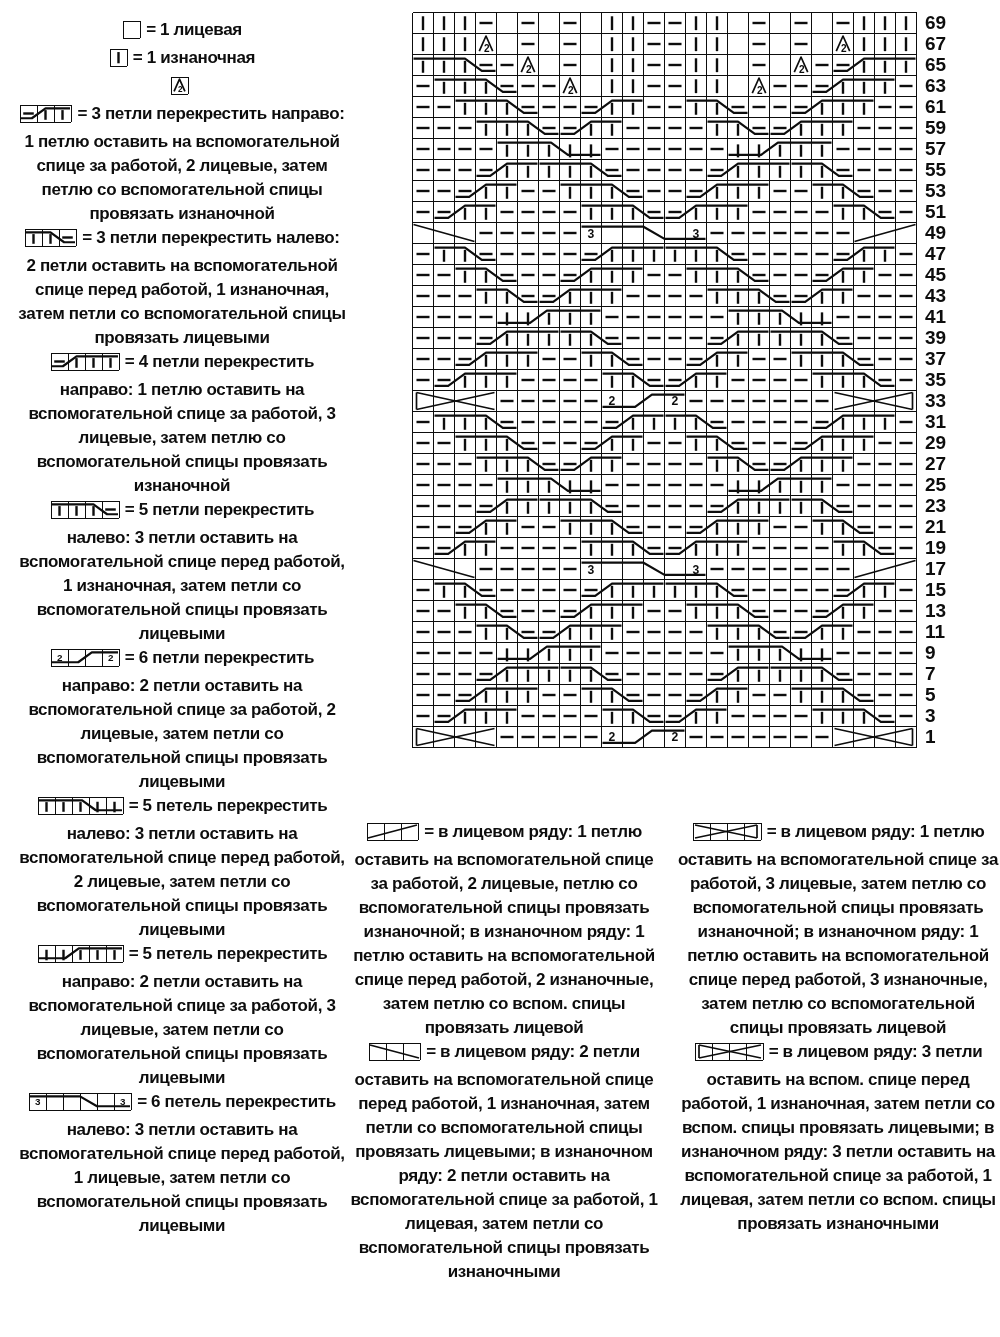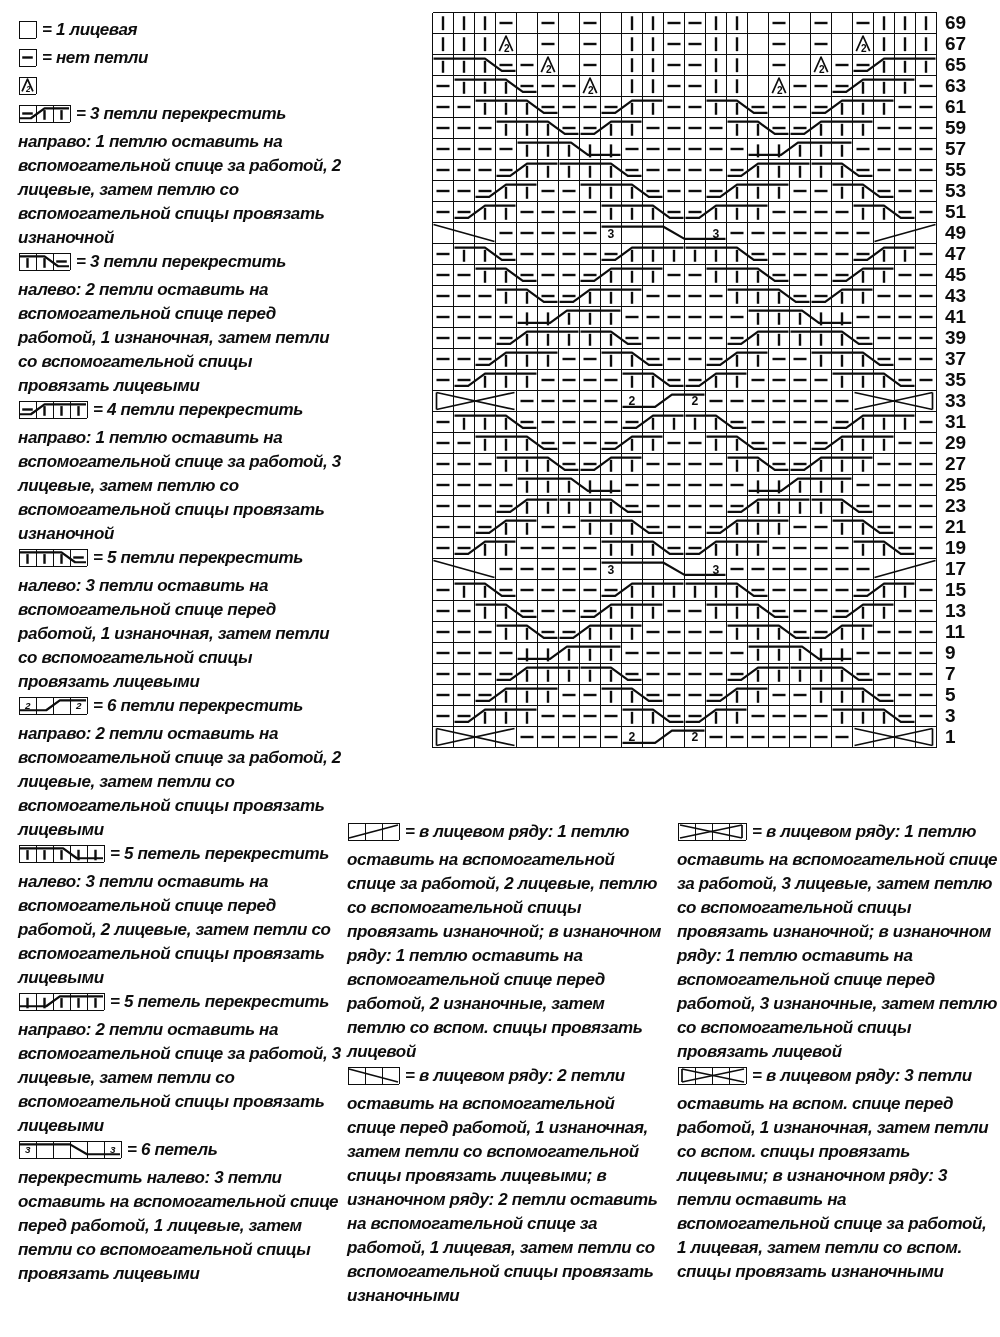--- a/index.html
+++ b/index.html
@@ -10,7 +10,7 @@
   #col-mid{left:347px;top:820px;width:314px;}
   #col-right{left:677px;top:820px;width:322px;}
   .entry{font-weight:bold;font-size:17px;line-height:24px;letter-spacing:-0.35px;
-         text-align:left;font-style:italic;}
+         text-align:center;}
   .entry .sym{display:inline-block;vertical-align:-4px;margin-right:5px;}
   #chart{position:absolute;left:419px;top:12px;padding-left:13px;}
   svg text{font-family:"Liberation Sans",sans-serif;}

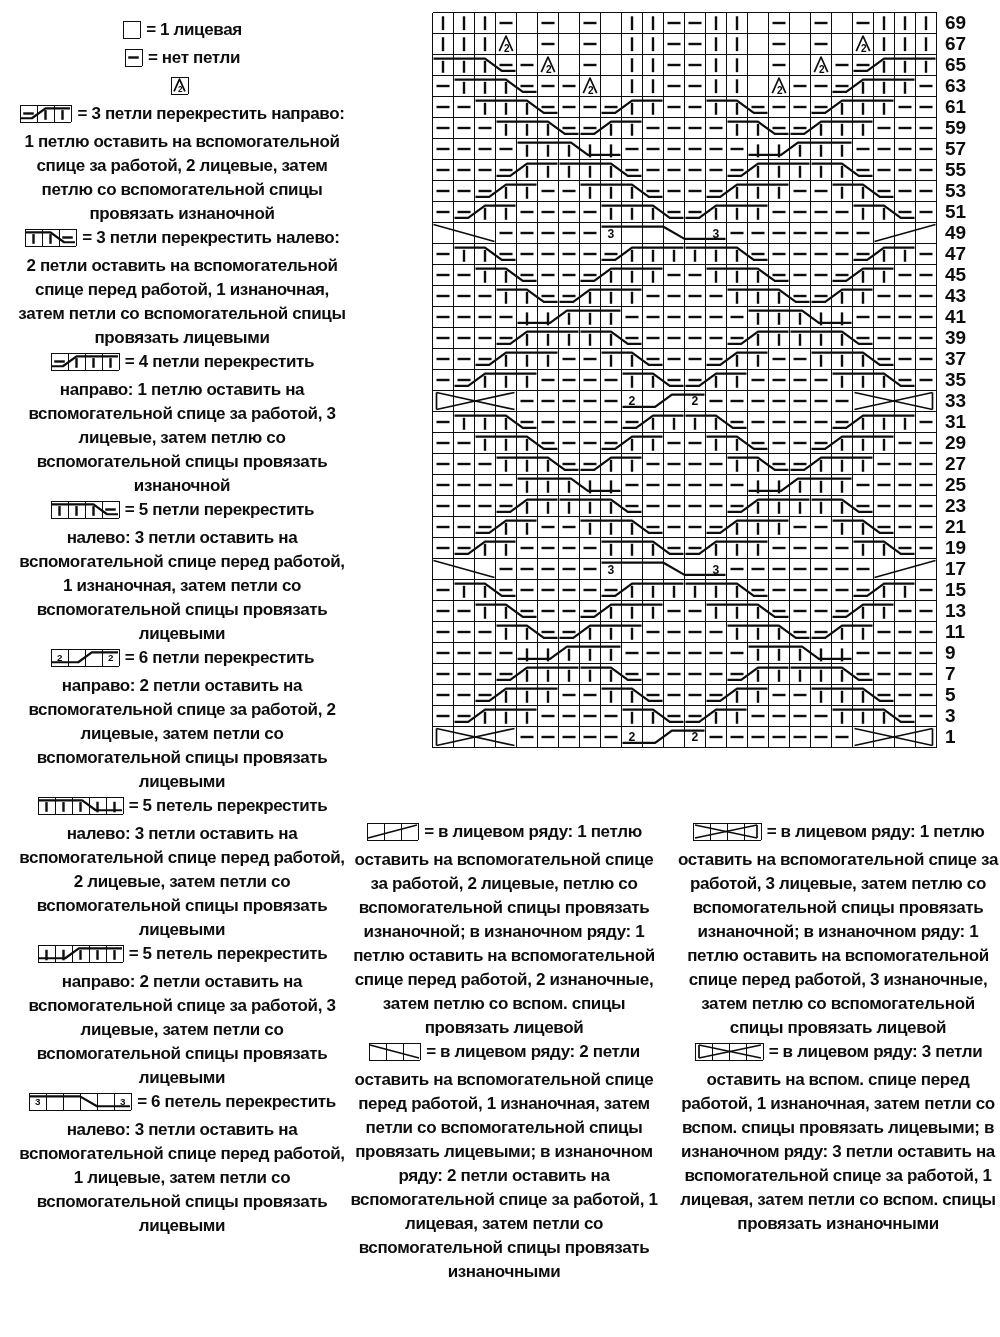--- a/index.html
+++ b/index.html
@@ -12,7 +12,7 @@
   .entry{font-weight:bold;font-size:17px;line-height:24px;letter-spacing:-0.35px;
          text-align:center;}
   .entry .sym{display:inline-block;vertical-align:-4px;margin-right:5px;}
-  #chart{position:absolute;left:419px;top:12px;padding-left:13px;}
+  #chart{position:absolute;left:399px;top:12px;padding-left:13px;}
   svg text{font-family:"Liberation Sans",sans-serif;}
 </style>
 </head>

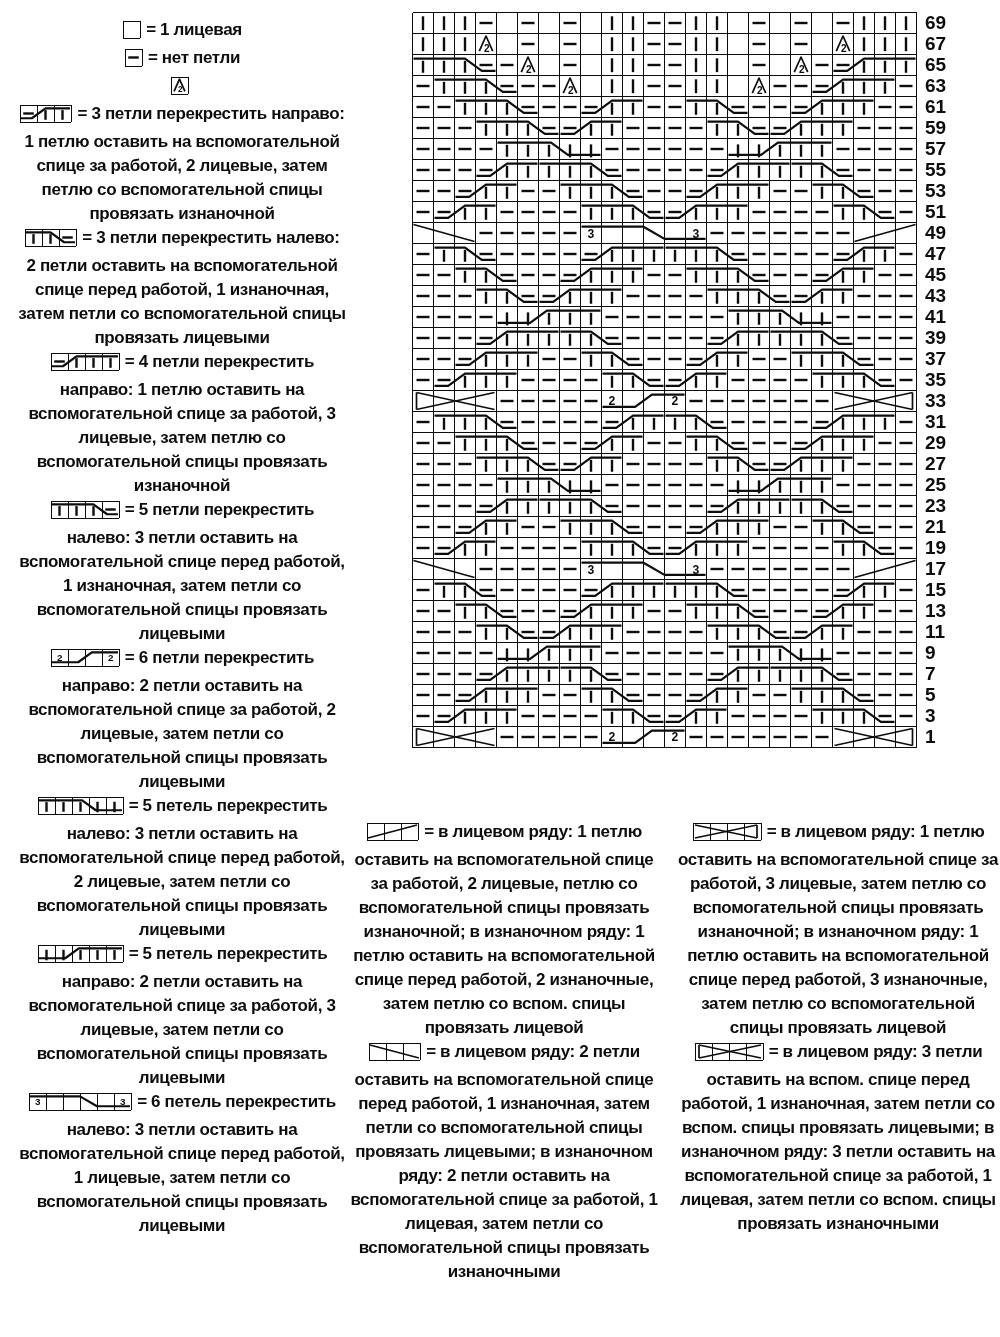--- a/index.html
+++ b/index.html
@@ -27,6 +27,15 @@
             <line x1="1" y1="18" x2="18" y2="18" stroke="#0d0d0d" stroke-width="1" shape-rendering="crispEdges"></line>
           </g>
         </svg></span><span>= 1 лицевая</span></div>
+    <div class="entry"><span class="sym"><svg width="19" height="19">
+          <g>
+            <line x1="1" y1="1" x2="1" y2="18" stroke="#0d0d0d" stroke-width="1" shape-rendering="crispEdges"></line>
+            <line x1="18" y1="1" x2="18" y2="18" stroke="#0d0d0d" stroke-width="1" shape-rendering="crispEdges"></line>
+            <line x1="1" y1="1" x2="18" y2="1" stroke="#0d0d0d" stroke-width="1" shape-rendering="crispEdges"></line>
+            <line x1="1" y1="18" x2="18" y2="18" stroke="#0d0d0d" stroke-width="1" shape-rendering="crispEdges"></line>
+            <line x1="9.5" y1="4.0600000000000005" x2="9.5" y2="15.28" stroke="#0d0d0d" stroke-width="2.4"></line>
+          </g>
+        </svg></span><span>= 1 изнаночная</span></div>
     <div class="entry"><span class="sym"><svg width="19" height="19">
           <g>
             <line x1="1" y1="1" x2="1" y2="18" stroke="#0d0d0d" stroke-width="1" shape-rendering="crispEdges"></line>

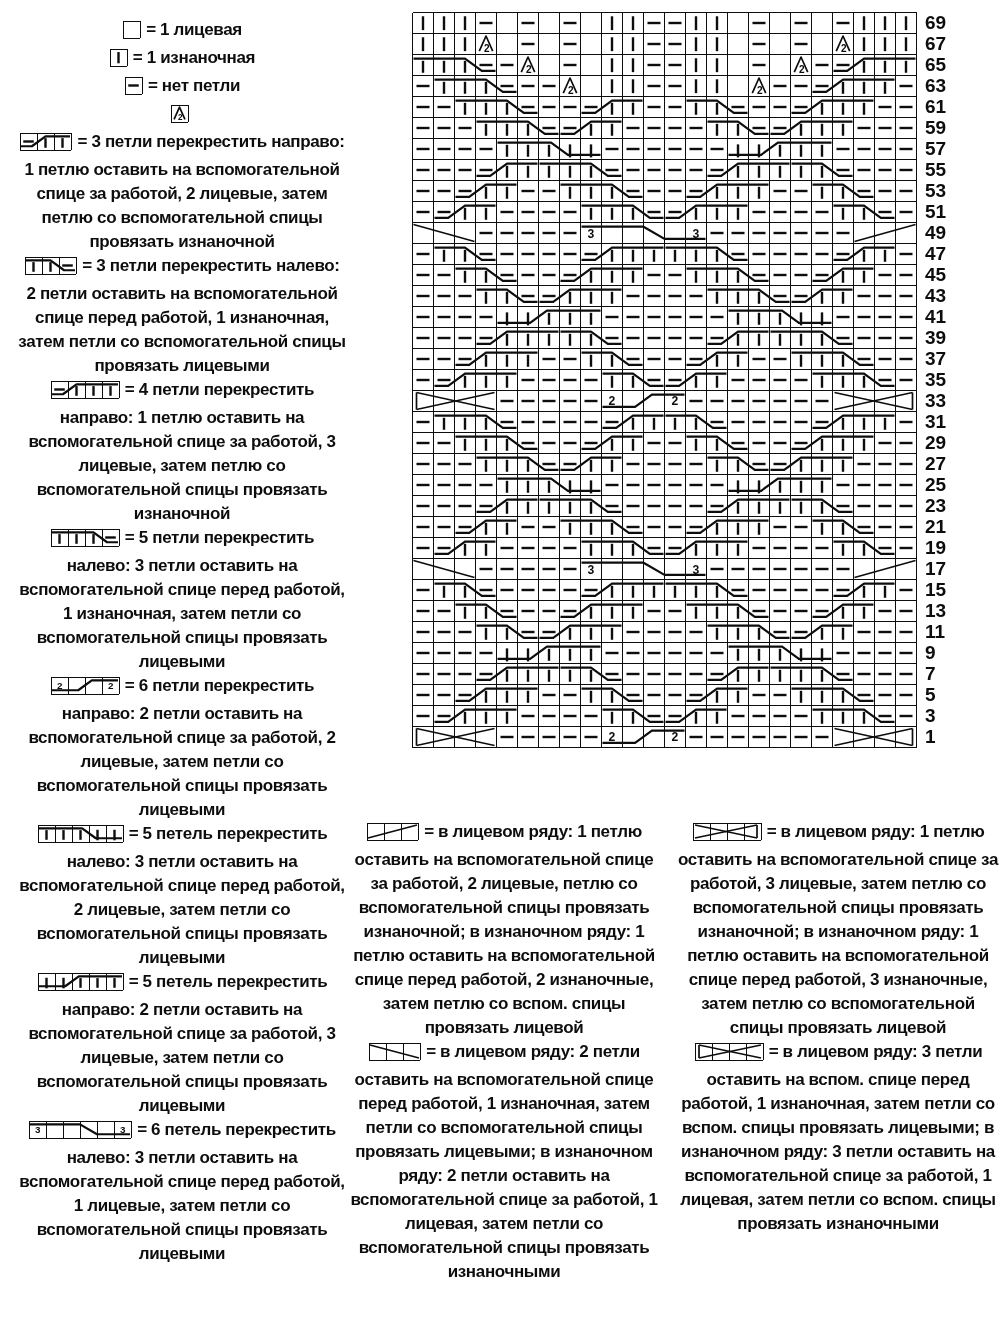--- a/index.html
+++ b/index.html
@@ -36,15 +36,6 @@
             <line x1="9.5" y1="4.0600000000000005" x2="9.5" y2="15.28" stroke="#0d0d0d" stroke-width="2.4"></line>
           </g>
         </svg></span><span>= 1 изнаночная</span></div>
-    <div class="entry"><span class="sym"><svg width="19" height="19">
-          <g>
-            <line x1="1" y1="1" x2="1" y2="18" stroke="#0d0d0d" stroke-width="1" shape-rendering="crispEdges"></line>
-            <line x1="18" y1="1" x2="18" y2="18" stroke="#0d0d0d" stroke-width="1" shape-rendering="crispEdges"></line>
-            <line x1="1" y1="1" x2="18" y2="1" stroke="#0d0d0d" stroke-width="1" shape-rendering="crispEdges"></line>
-            <line x1="1" y1="18" x2="18" y2="18" stroke="#0d0d0d" stroke-width="1" shape-rendering="crispEdges"></line>
-            <line x1="4.23" y1="9.5" x2="14.770000000000001" y2="9.5" stroke="#0d0d0d" stroke-width="2.4"></line>
-          </g>
-        </svg></span><span>= нет петли</span></div>
     <div class="entry"><span class="sym"><svg width="19" height="19">
           <g>
             <line x1="1" y1="1" x2="1" y2="18" stroke="#0d0d0d" stroke-width="1" shape-rendering="crispEdges"></line>

